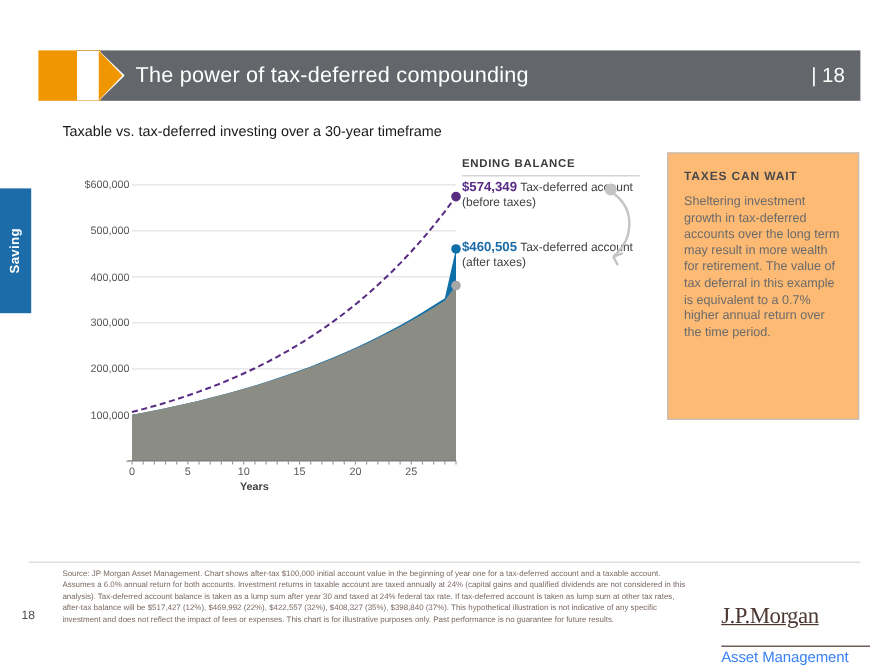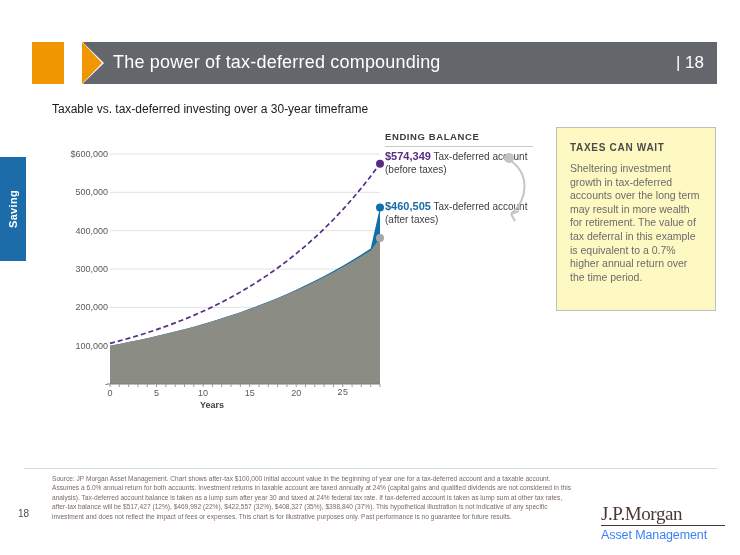--- a/index.html
+++ b/index.html
@@ -101,8 +101,8 @@
 
   
   .callout{
-    position:absolute;left:556px;top:127px;width:160px;height:184px;
-    border:1px solid #bfbfbf;background:#fef9c3;
+    position:absolute;left:556px;top:127px;width:160px;height:223px;
+    border:1px solid #bfbfbf;background:#fdba74;
     box-sizing:border-box;padding:14px 13px;
   }
   .callout-title{

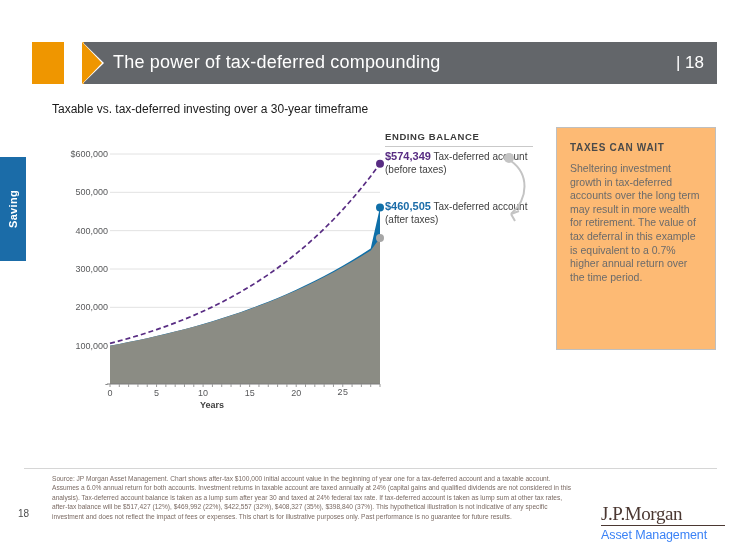--- a/index.html
+++ b/index.html
@@ -209,7 +209,7 @@
       <span style="left: 155.103px;">10</span>
       <span style="left: 201.655px;">15</span>
       <span style="left: 248.207px;">20</span>
-      <span style="left: 294.759px; font-family: Liberation Mono, monospace;">25</span>
+      <span style="left: 294.759px;">25</span>
     </div>
   <div class="xaxis-title">Years</div>
 

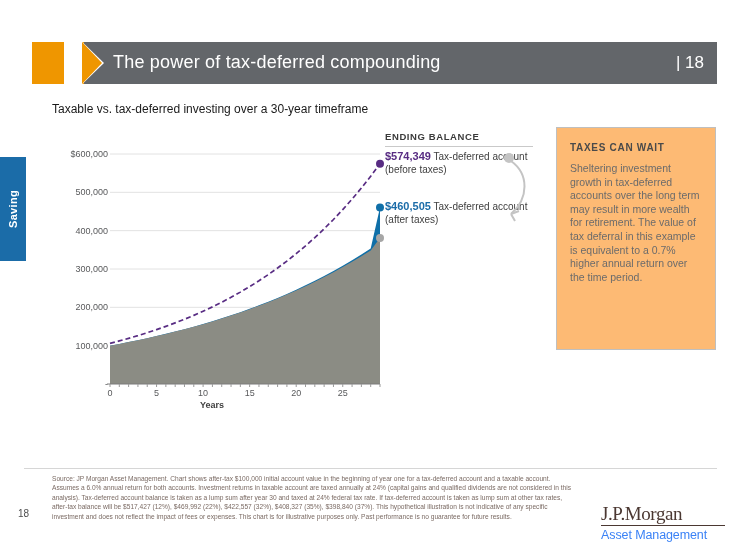--- a/index.html
+++ b/index.html
@@ -123,7 +123,7 @@
   .logo-top{
     font-family:"Liberation Serif","DejaVu Serif",serif;
     font-size:19px;color:#4b3832;letter-spacing:-.4px;line-height:20px;
-    border-bottom:1.3px solid #4b3832;padding-bottom:1px;display:block;
+    border-bottom:1.3px solid #4b3832;padding-bottom:14px;display:block;text-decoration:underline;
   }
   .logo-bot{
     display:block;font-size:12.5px;color:#3b82f6;margin-top:2px;letter-spacing:-.1px;

